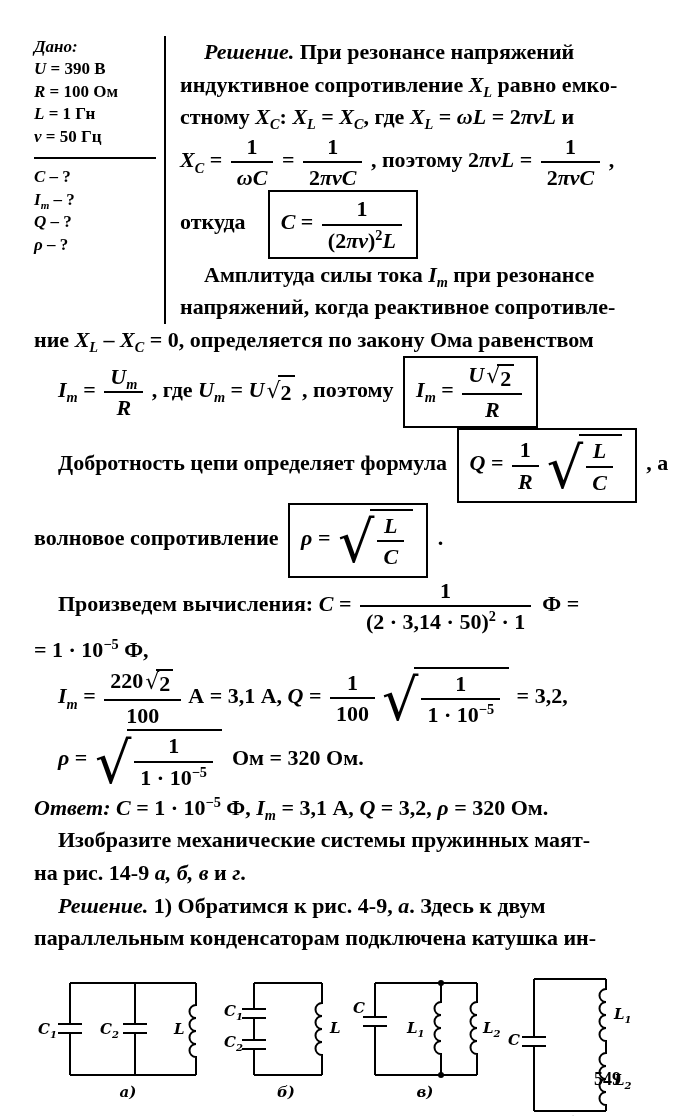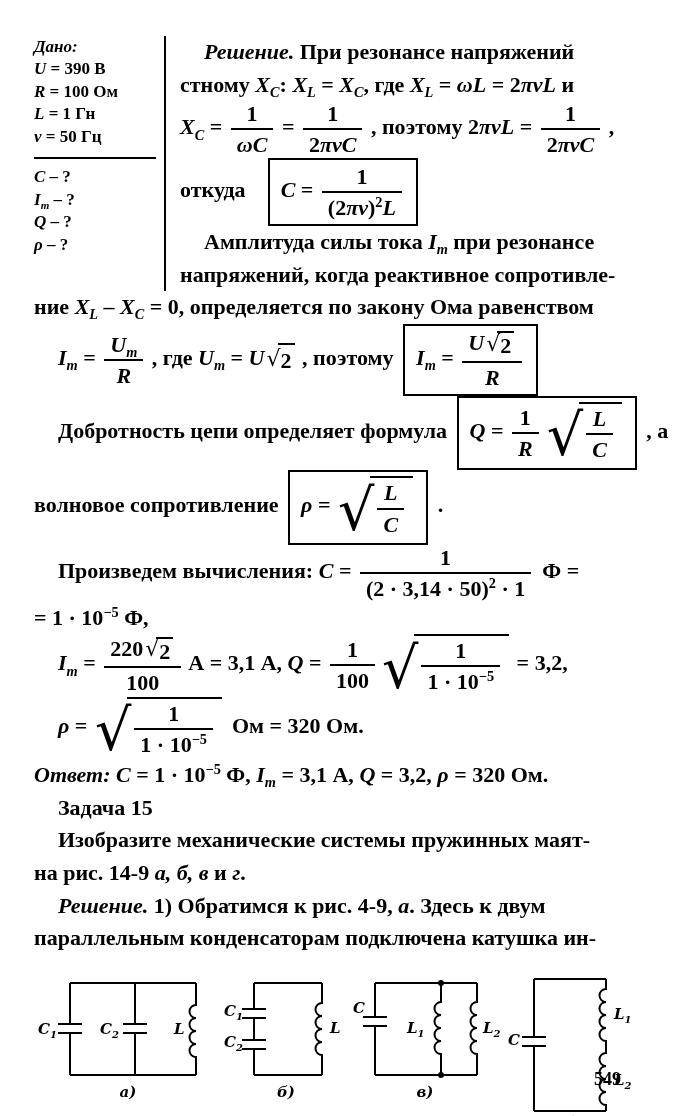--- a/index.html
+++ b/index.html
@@ -73,6 +73,7 @@
     </div>
     <div class="sol1">
       <div class="tline ind"><span class="run it">Решение.</span><span class="run"> При резонансе напряжений</span></div>
+      <div class="tline"><span class="run">индуктивное сопротивление </span><span class="run it">X</span><sub class="sub">L</sub><span class="run"> равно емко-</span></div>
       <div class="tline"><span class="run">стному </span><span class="run it">X</span><sub class="sub">C</sub><span class="run">: </span><span class="run it">X</span><sub class="sub">L</sub><span class="run"> = </span><span class="run it">X</span><sub class="sub">C</sub><span class="run">, где </span><span class="run it">X</span><sub class="sub">L</sub><span class="run"> = </span><span class="run it">ωL</span><span class="run"> = 2</span><span class="run it">πνL</span><span class="run"> и</span></div>
       <div class="tline fm"><span class="run it">X</span><sub class="sub">C</sub><span class="run"> = </span><span class="frac">
             <span class="num"><span class="run">1</span></span>

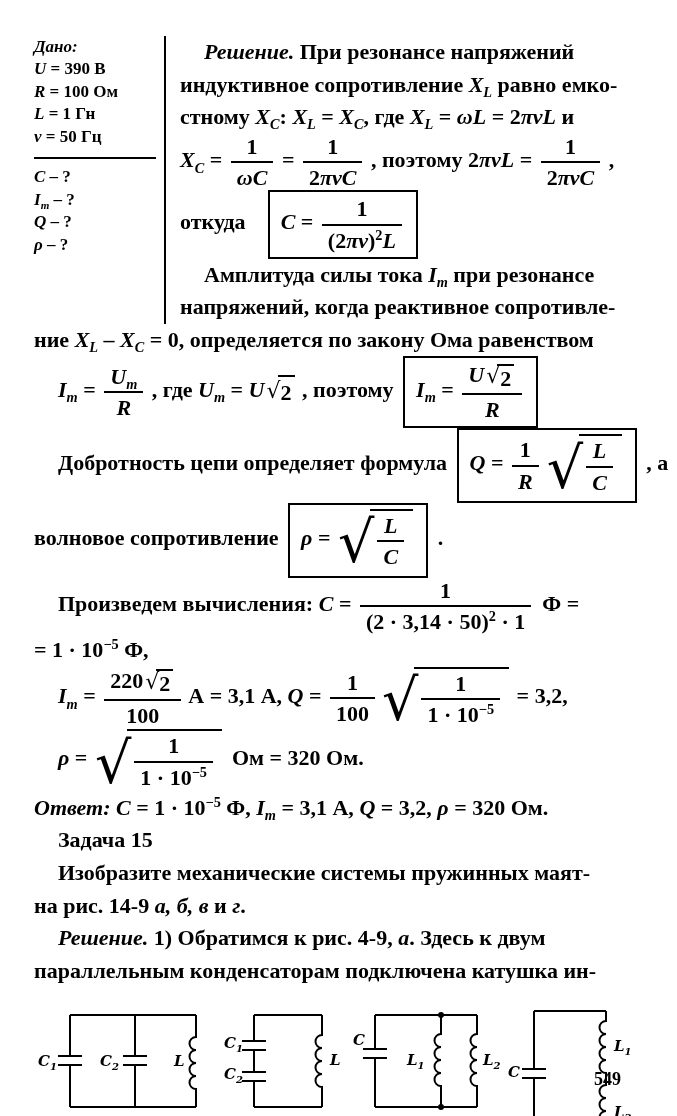--- a/index.html
+++ b/index.html
@@ -158,7 +158,6 @@
   </div>
 
   <div class="tasksec">
-    <div class="tline ind"><span class="run bd">Задача 15</span></div>
     <div class="tline ind"><span class="run bd">Изобразите механические системы пружинных маят-</span></div>
     <div class="tline"><span class="run bd">на рис. 14-9 </span><span class="run bd it">а, б, в</span><span class="run bd"> и </span><span class="run bd it">г</span><span class="run bd">.</span></div>
     <div class="tline ind"><span class="run it">Решение.</span><span class="run"> 1) Обратимся к рис. 4-9, </span><span class="run it">а</span><span class="run">. Здесь к двум</span></div>

